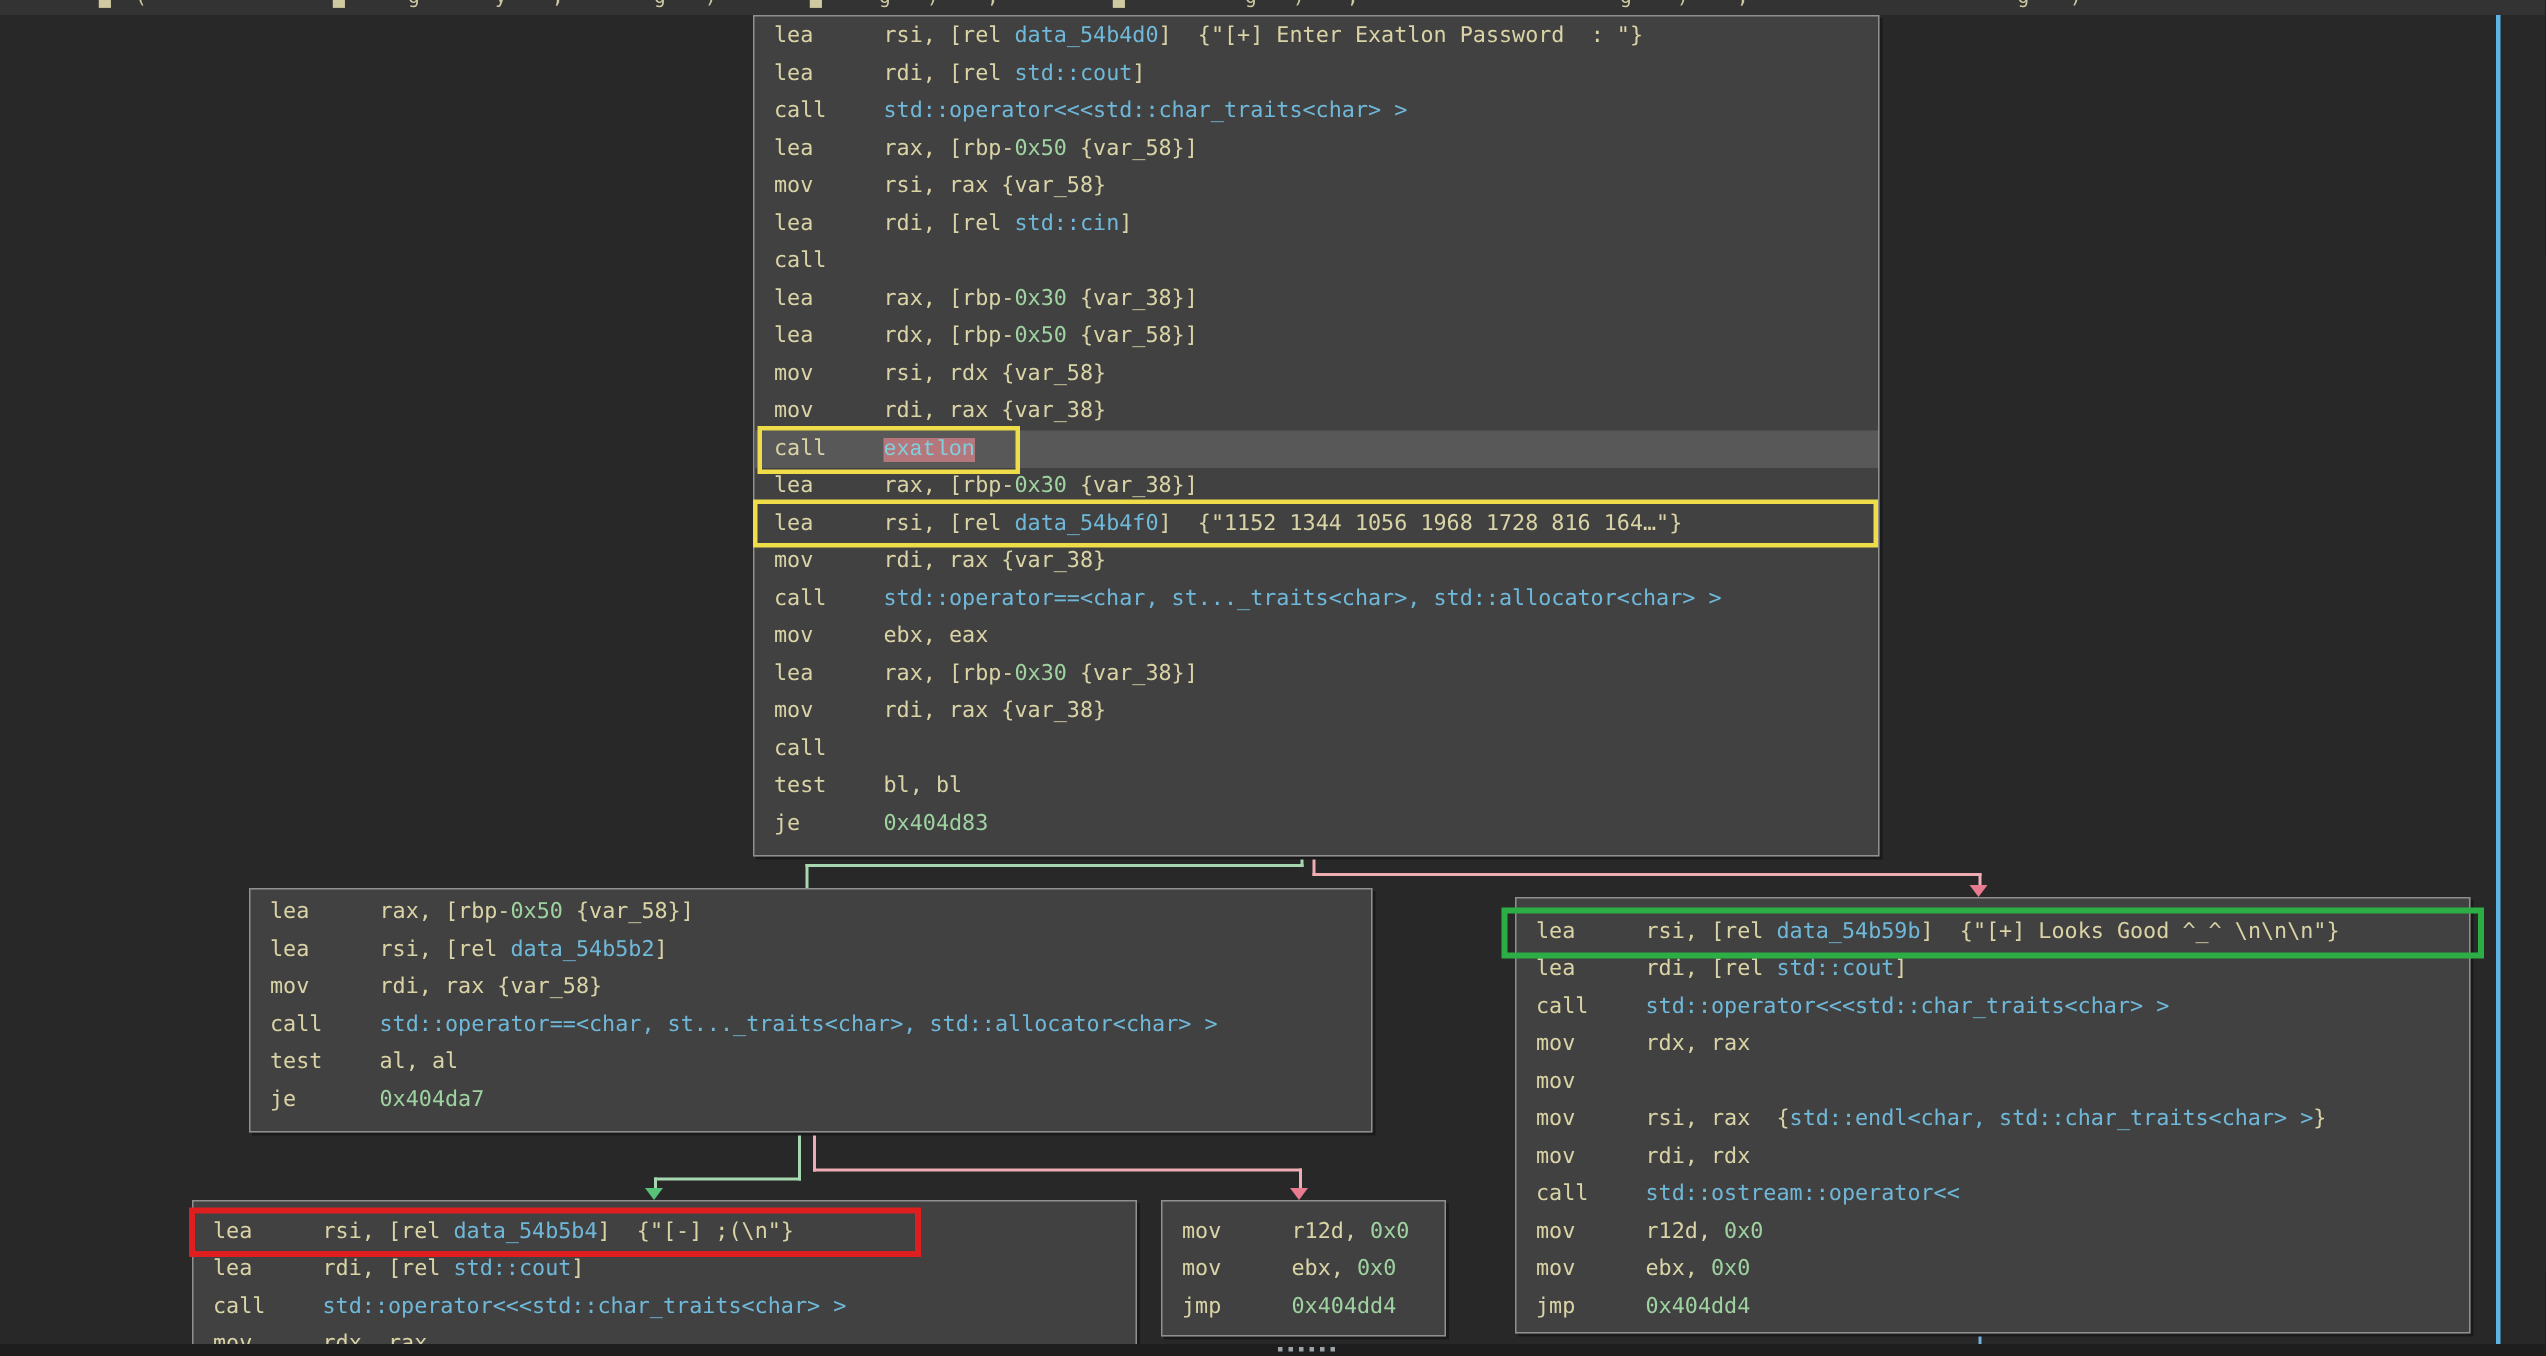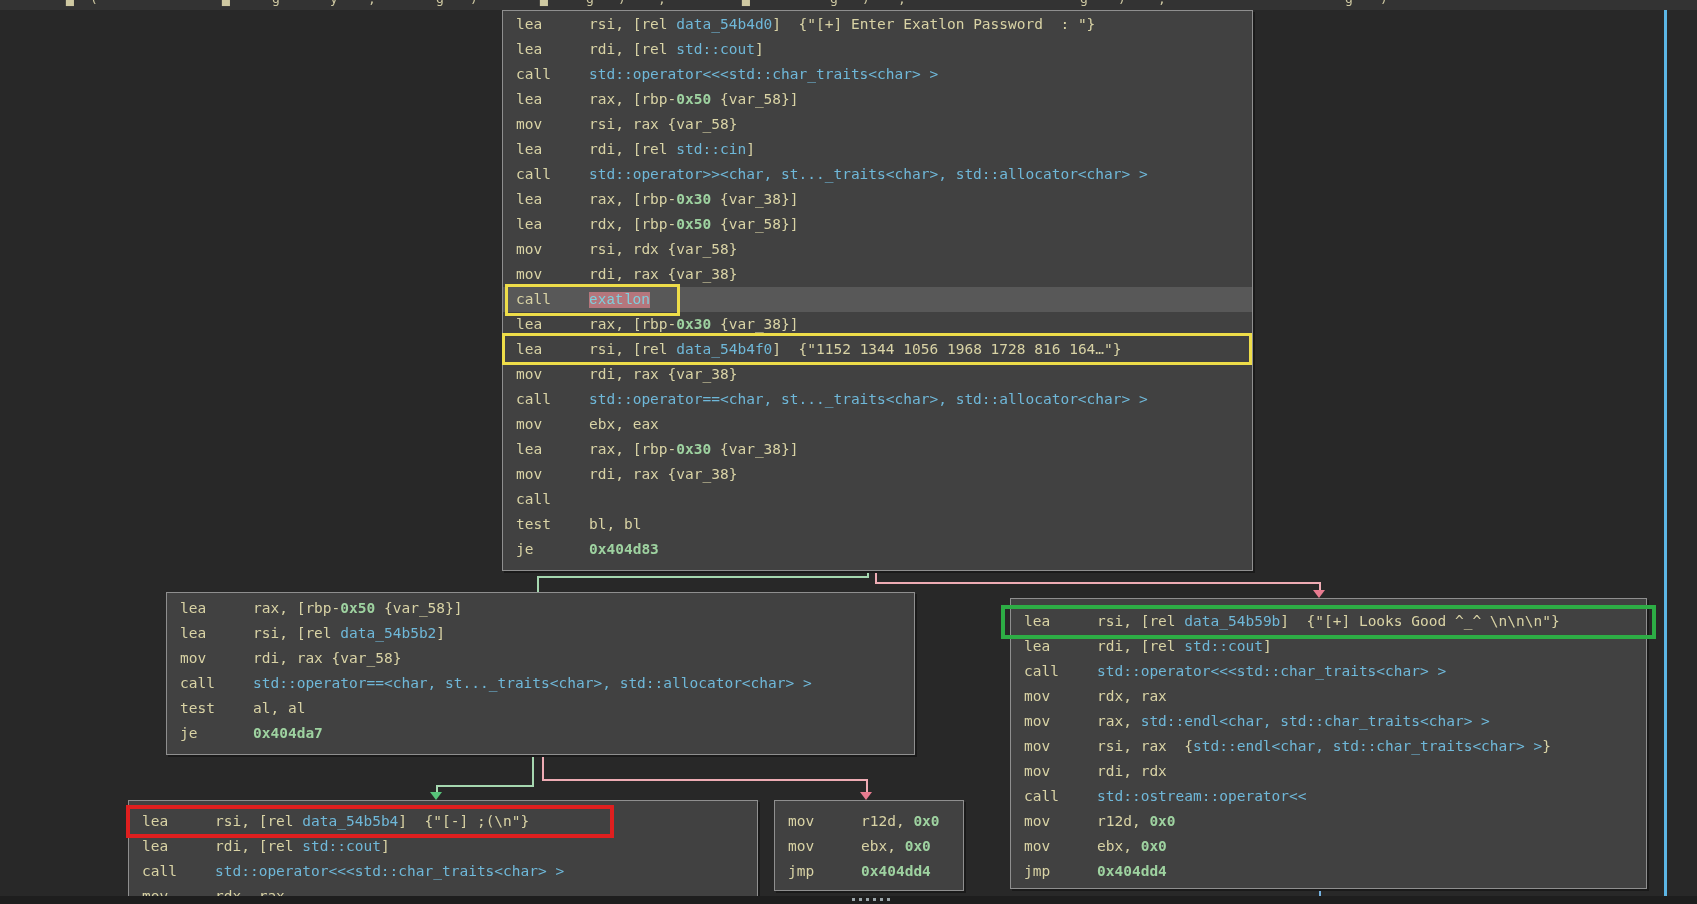--- a/index.html
+++ b/index.html
@@ -25,7 +25,7 @@
   .ops{position:absolute;left:86px;}
   .tok-d{color:#d9d3a5;}
   .tok-s{color:#6fb8d9;}
-  .tok-n{color:#9ed2a0;font-weight:bold;}
+  .tok-n{color:#9ed2a0;}
   .tok-sel{color:#7fd0dd;background:#b5767c;font-family:Liberation Mono, monospace;}
   .seg{position:absolute;z-index:1;}
   .arrowhead{

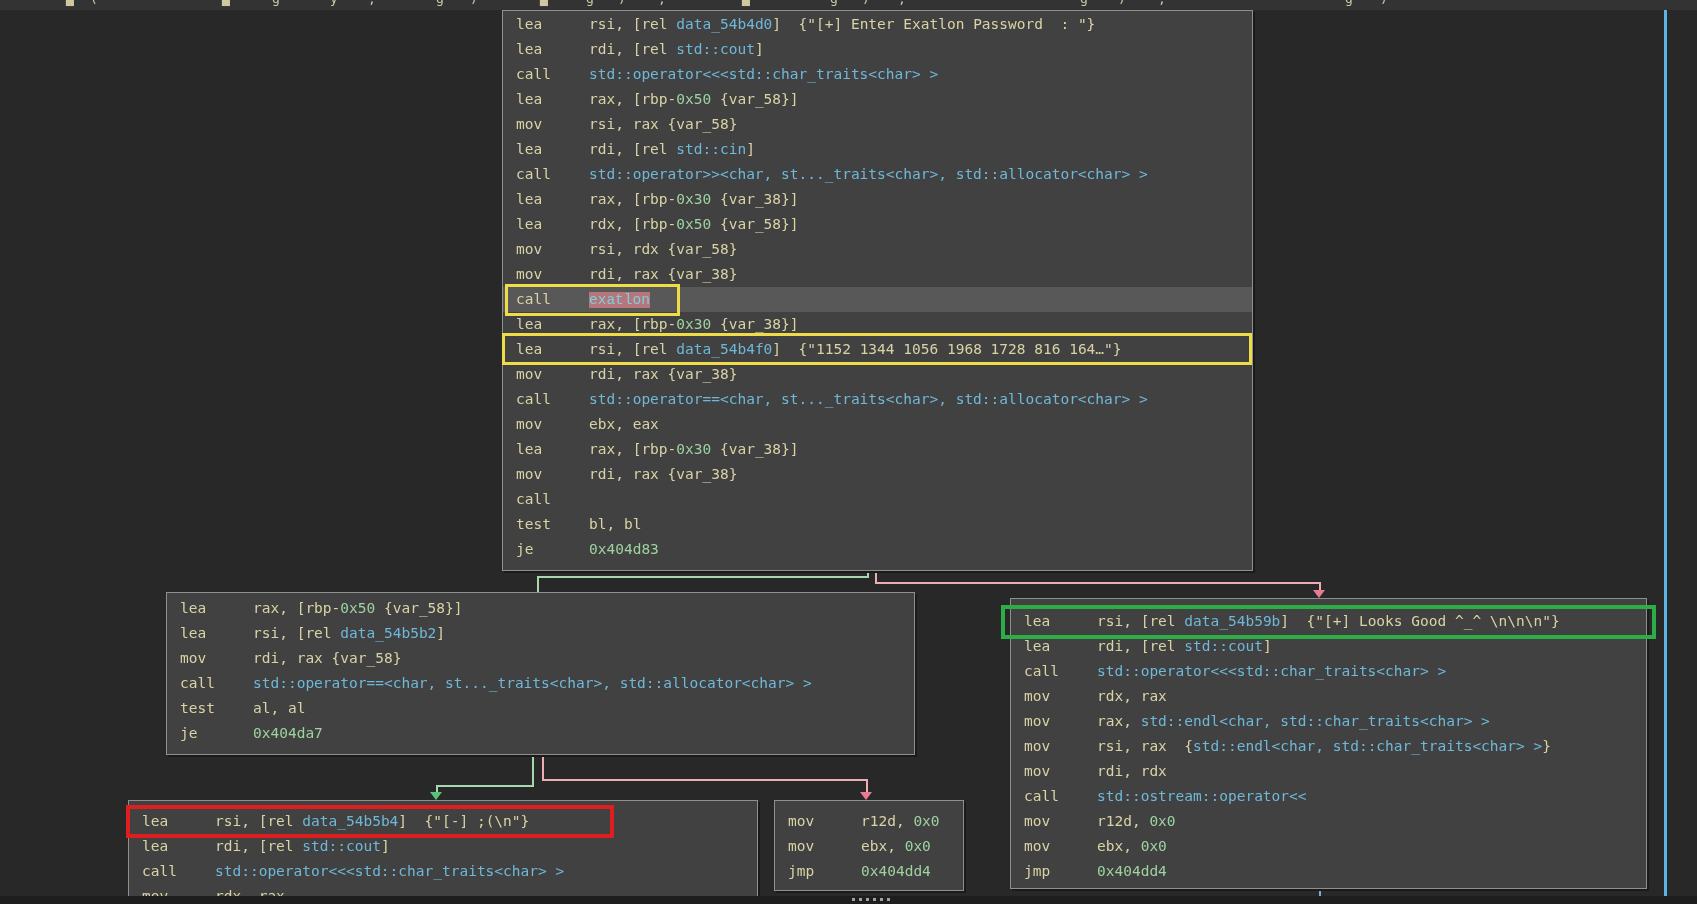--- a/index.html
+++ b/index.html
@@ -92,7 +92,7 @@
         <div class="row"><span class="mn">lea</span><span class="ops"><span class="tok-d">rax, [rbp-</span><span class="tok-n">0x50</span><span class="tok-d"> {var_58}]</span></span></div>
         <div class="row"><span class="mn">mov</span><span class="ops"><span class="tok-d">rsi, rax {var_58}</span></span></div>
         <div class="row"><span class="mn">lea</span><span class="ops"><span class="tok-d">rdi, [rel </span><span class="tok-s">std::cin</span><span class="tok-d">]</span></span></div>
-        <div class="row"><span class="mn">call</span><span class="ops"><span class="tok-s">std::operator&gt;&gt;&lt;char, st..._traits&lt;char&gt;, std::allocator&lt;char&gt; &gt;</span></span></div>
+        <div class="row"><span class="mn">call</span></div>
         <div class="row"><span class="mn">lea</span><span class="ops"><span class="tok-d">rax, [rbp-</span><span class="tok-n">0x30</span><span class="tok-d"> {var_38}]</span></span></div>
         <div class="row"><span class="mn">lea</span><span class="ops"><span class="tok-d">rdx, [rbp-</span><span class="tok-n">0x50</span><span class="tok-d"> {var_58}]</span></span></div>
         <div class="row"><span class="mn">mov</span><span class="ops"><span class="tok-d">rsi, rdx {var_58}</span></span></div>

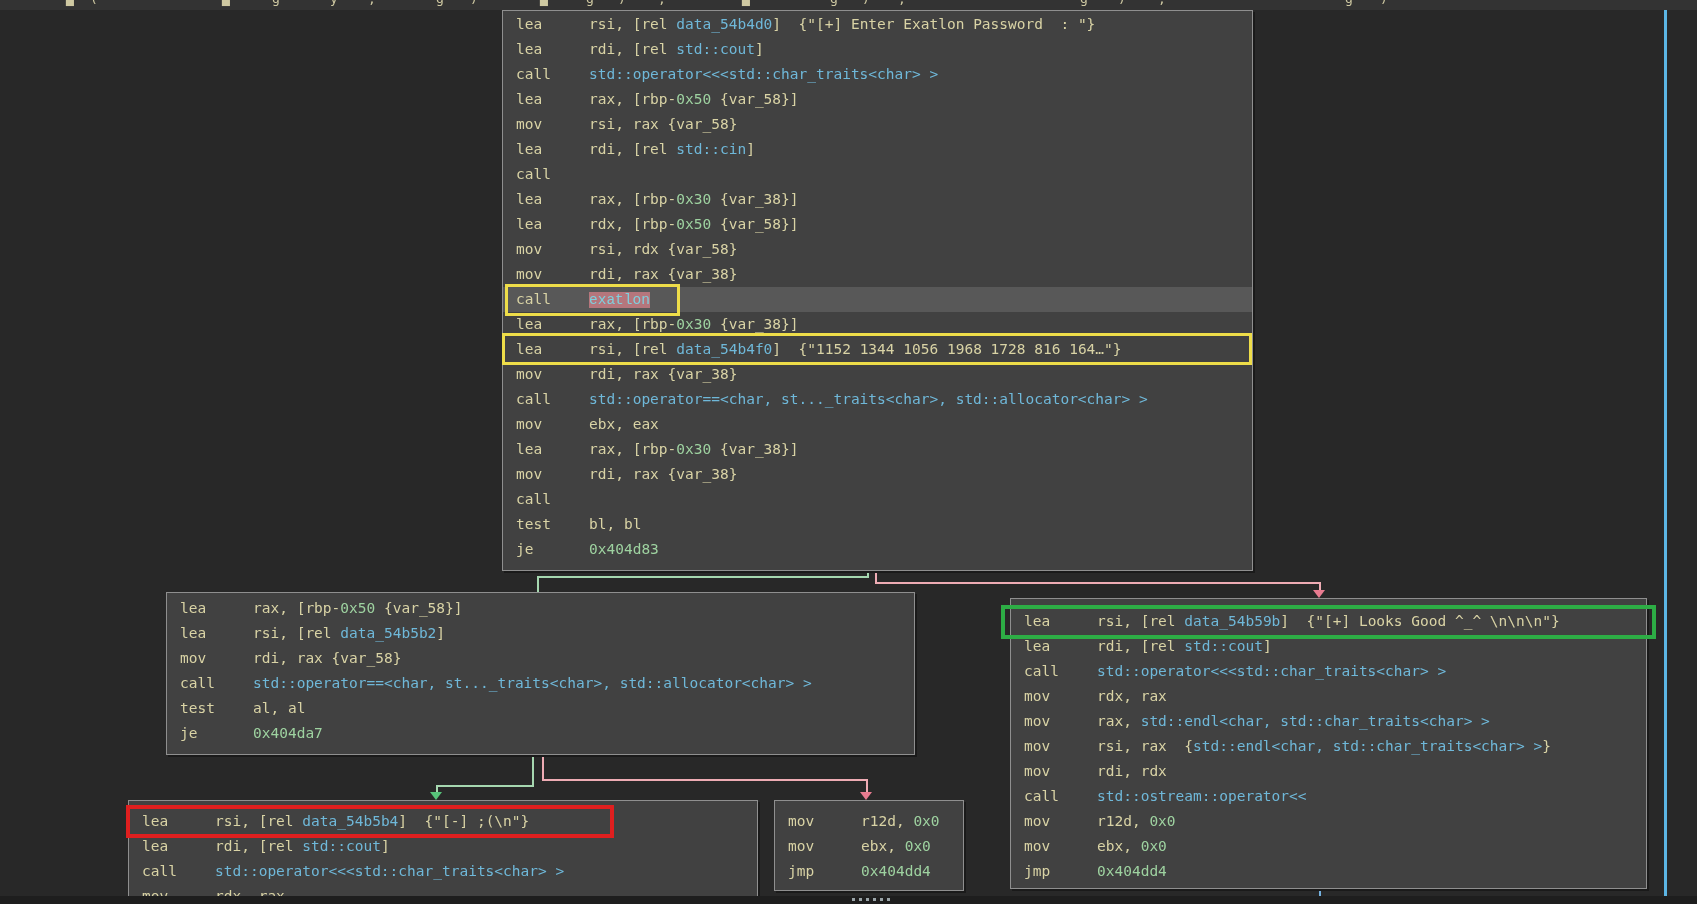--- a/index.html
+++ b/index.html
@@ -122,7 +122,7 @@
         <div class="row"><span class="mn">lea</span><span class="ops"><span class="tok-d">rdi, [rel </span><span class="tok-s">std::cout</span><span class="tok-d">]</span></span></div>
         <div class="row"><span class="mn">call</span><span class="ops"><span class="tok-s">std::operator&lt;&lt;&lt;std::char_traits&lt;char&gt; &gt;</span></span></div>
         <div class="row"><span class="mn">mov</span><span class="ops"><span class="tok-d">rdx, rax</span></span></div>
-        <div class="row"><span class="mn">mov</span><span class="ops"><span class="tok-d">rax, </span><span class="tok-s">std::endl&lt;char, std::char_traits&lt;char&gt; &gt;</span></span></div>
+        <div class="row"><span class="mn">mov</span></div>
         <div class="row"><span class="mn">mov</span><span class="ops"><span class="tok-d">rsi, rax  {</span><span class="tok-s">std::endl&lt;char, std::char_traits&lt;char&gt; &gt;</span><span class="tok-d">}</span></span></div>
         <div class="row"><span class="mn">mov</span><span class="ops"><span class="tok-d">rdi, rdx</span></span></div>
         <div class="row"><span class="mn">call</span><span class="ops"><span class="tok-s">std::ostream::operator&lt;&lt;</span></span></div>

